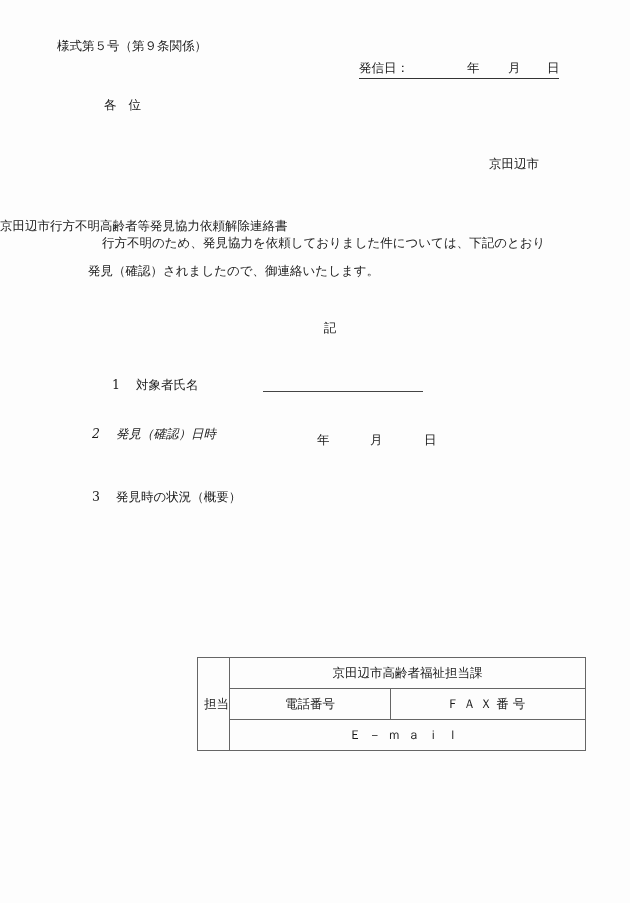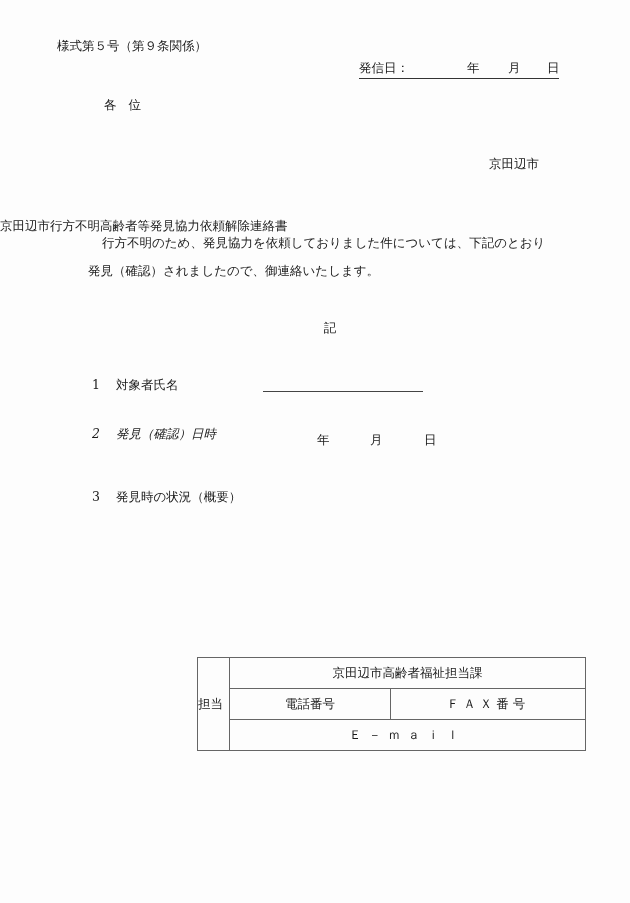--- a/index.html
+++ b/index.html
@@ -23,7 +23,7 @@
   .ki { left: 0; width: 630px; text-align: center; top: 322px; padding-left: 15px; }
   .item { left: 92px; }
   .item .num { display: inline-block; width: 24px; }
-  .item1 { top: 379px; }
+  .item1 { top: 379px; margin-left: 20px; }
   .name-line { left: 263px; top: 391px; width: 160px; border-top: 1px solid #444; }
   .item2 { top: 428px; font-style: italic; }
   .i2y { left: 317px; top: 434px; }

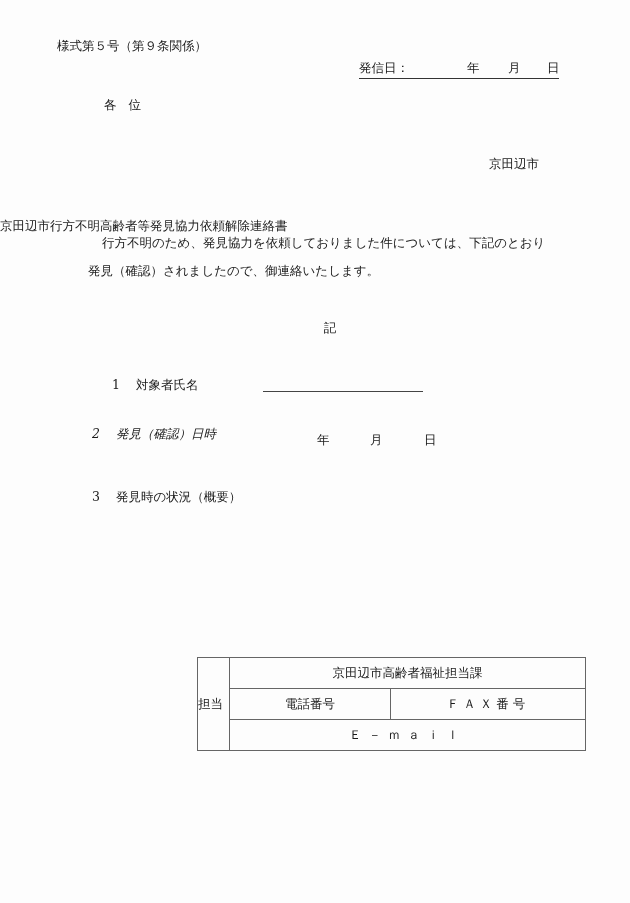--- a/index.html
+++ b/index.html
@@ -35,7 +35,7 @@
     border-collapse: collapse; font-size: 12.5px;
   }
   table.contact td { border: 1px solid #666; padding: 0 4px; height: 30px; text-align: center; }
-  table.contact td.tanto { width: 31px; text-align: left; padding: 0; }
+  table.contact td.tanto { width: 31px; text-align: right; padding: 0; }
   .email { letter-spacing: 7px; }
   .fax { letter-spacing: 4px; }
 </style>

